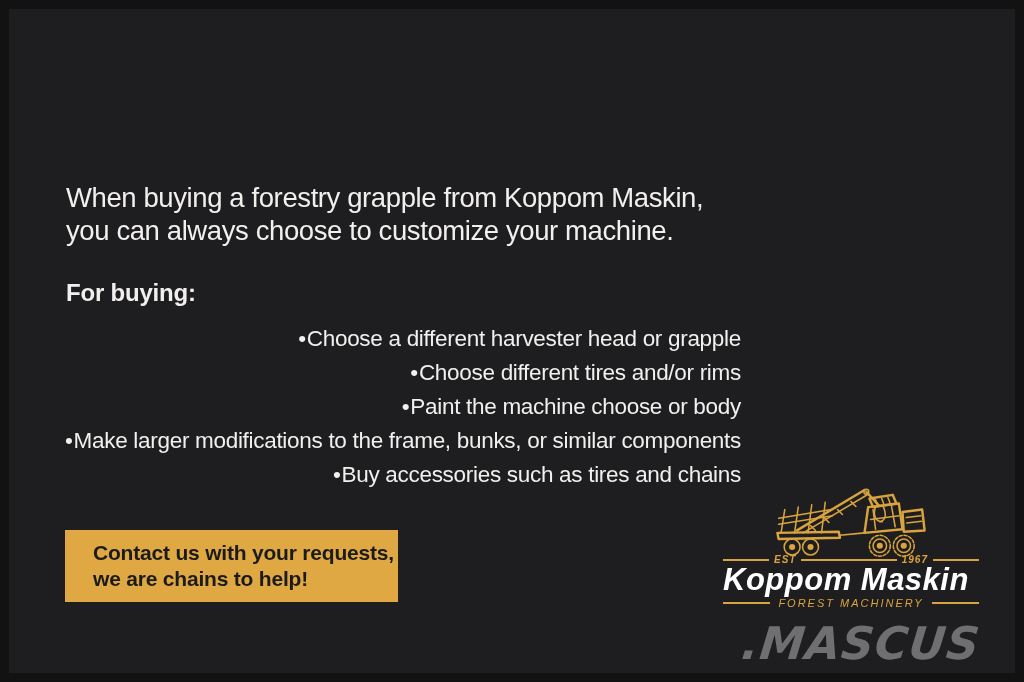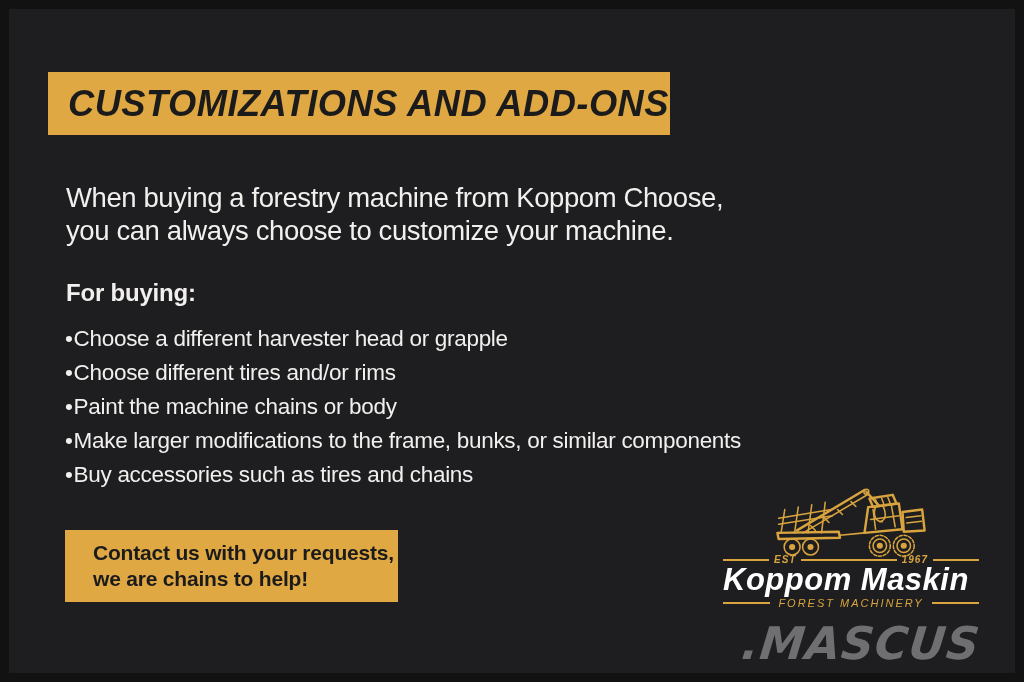--- a/index.html
+++ b/index.html
@@ -175,9 +175,6 @@
 <div class="canvas">
   <div class="edge-frame"></div>
 
-  <div class="banner">
-    <span class="banner-title">CUSTOMIZATIONS AND ADD-ONS</span>
-  </div>
 
   <div class="intro">
     <div>When buying a forestry machine from Koppom Choose,</div>

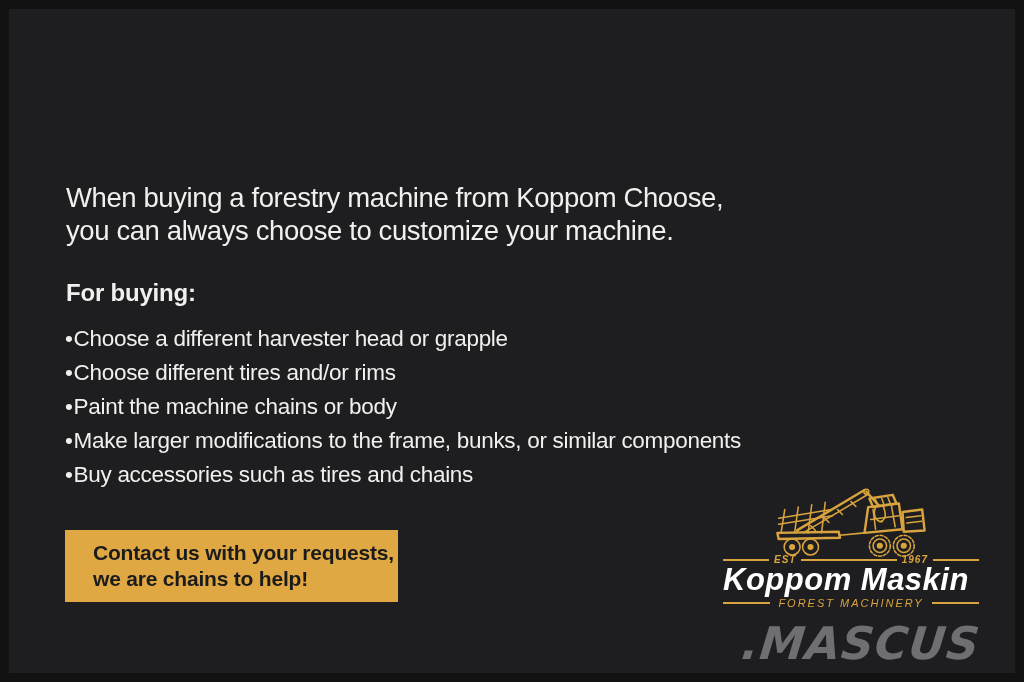--- a/index.html
+++ b/index.html
@@ -177,7 +177,7 @@
 
 
   <div class="intro">
-    <div>When buying a forestry machine from Koppom Choose,</div>
+    <div>When buying a forestry grapple from Koppom Maskin,</div>
     <div>you can always choose to customize your machine.</div>
   </div>
 

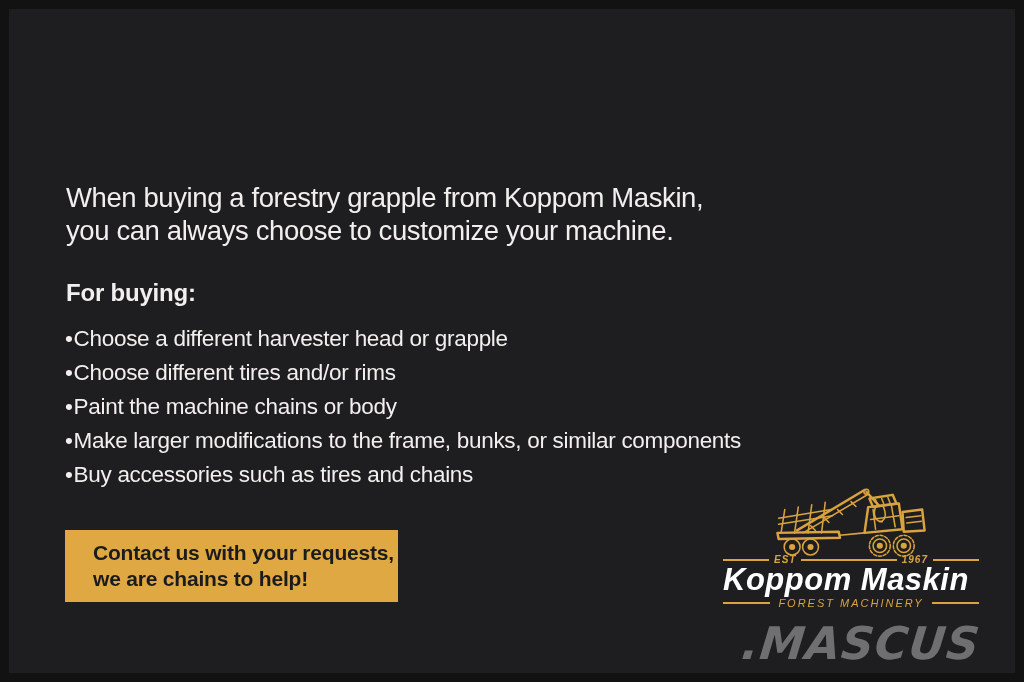--- a/index.html
+++ b/index.html
@@ -74,6 +74,7 @@
     font-size: 22.5px;
     line-height: 34px;
     letter-spacing: -0.3px;
+    text-align: right;
   }
   .bullet-item { white-space: nowrap; }
   .bullet-dot { margin-right: 1px; }

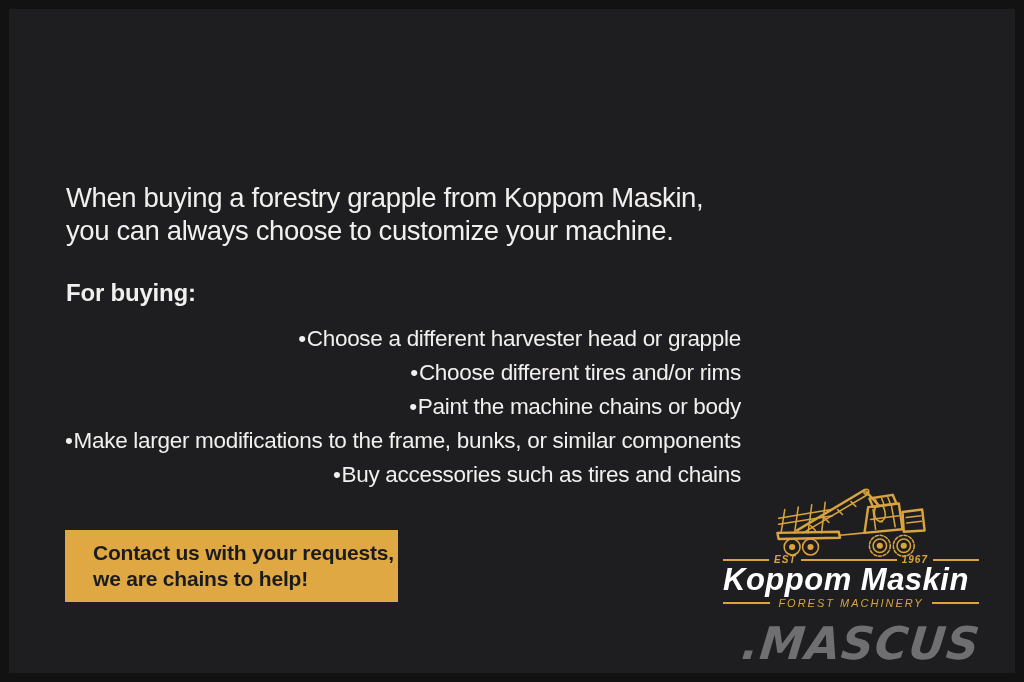--- a/index.html
+++ b/index.html
@@ -187,7 +187,7 @@
   <div class="bullet-list">
     <div class="bullet-item"><span class="bullet-dot">•</span><span>Choose a different harvester head or grapple</span></div>
     <div class="bullet-item"><span class="bullet-dot">•</span><span>Choose different tires and/or rims</span></div>
-    <div class="bullet-item"><span class="bullet-dot">•</span><span>Paint the machine chains or body</span></div>
+    <div class="bullet-item"><span class="bullet-dot">•</span><span>Paint the machine choose or body</span></div>
     <div class="bullet-item"><span class="bullet-dot">•</span><span>Make larger modifications to the frame, bunks, or similar components</span></div>
     <div class="bullet-item"><span class="bullet-dot">•</span><span>Buy accessories such as tires and chains</span></div>
   </div>

